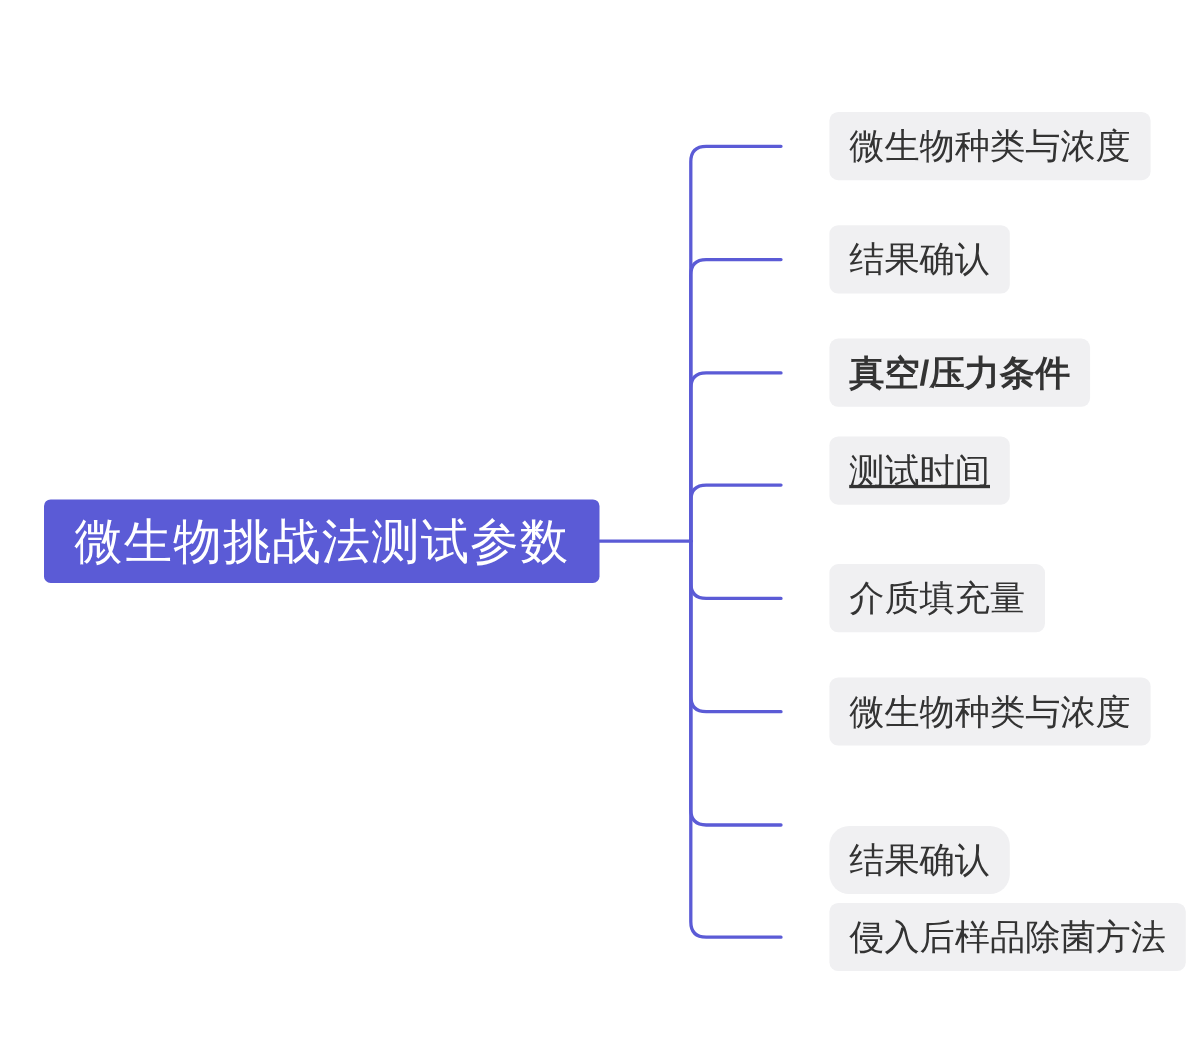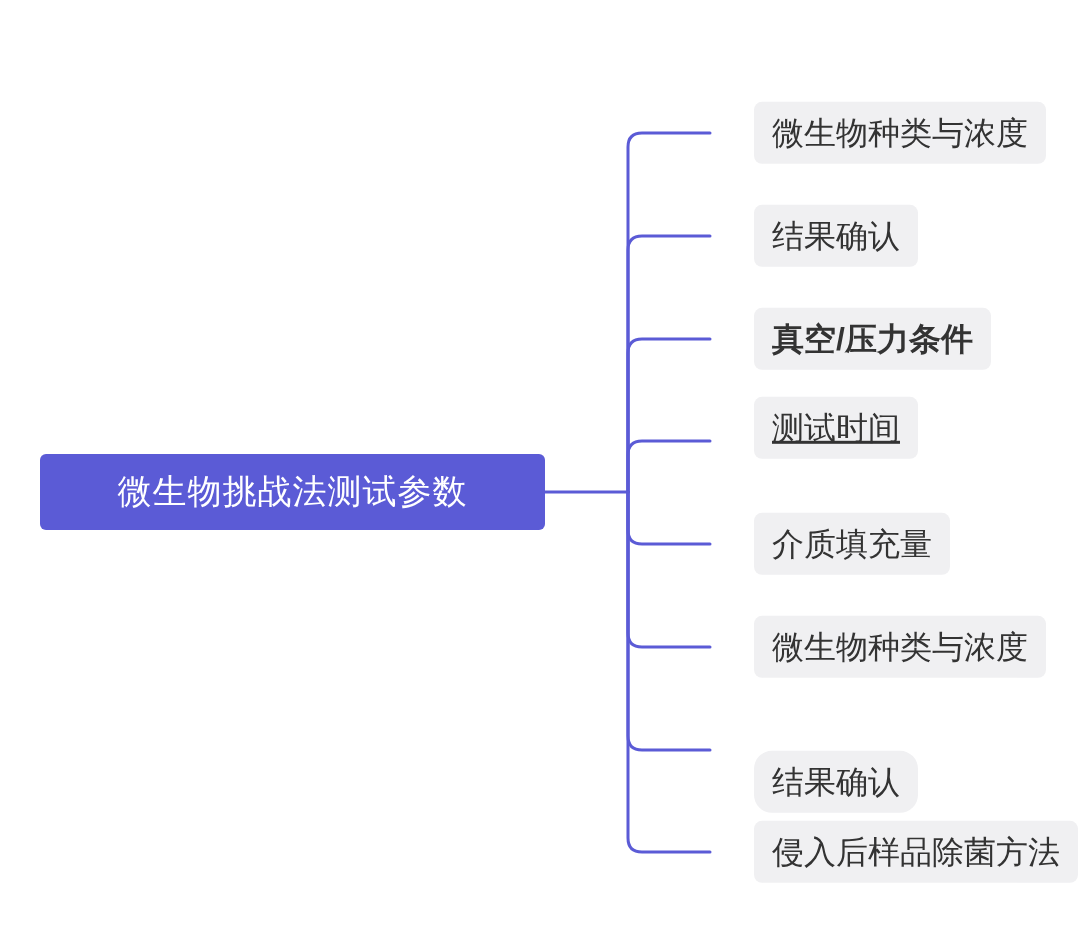--- a/index.html
+++ b/index.html
@@ -35,7 +35,7 @@
     justify-content: center;
     background: var(--accent, #5b5bd6);
     color: var(--root-text, #ffffff);
-    font-size: 34px;
+    font-size: 44px;
     letter-spacing: 1px;
     border-radius: 6px;
     white-space: nowrap;

